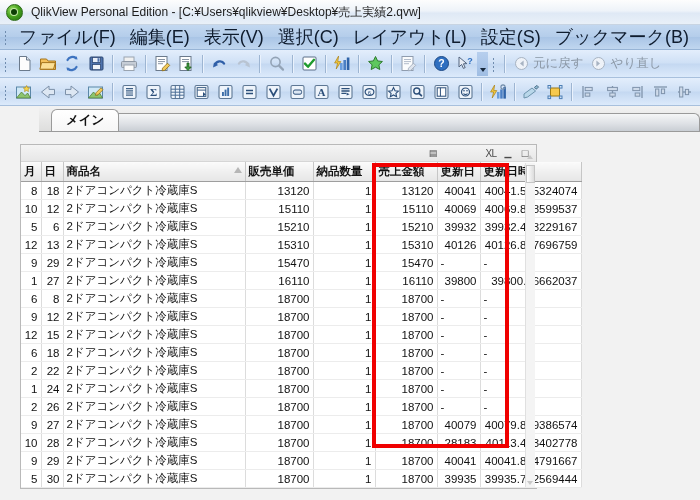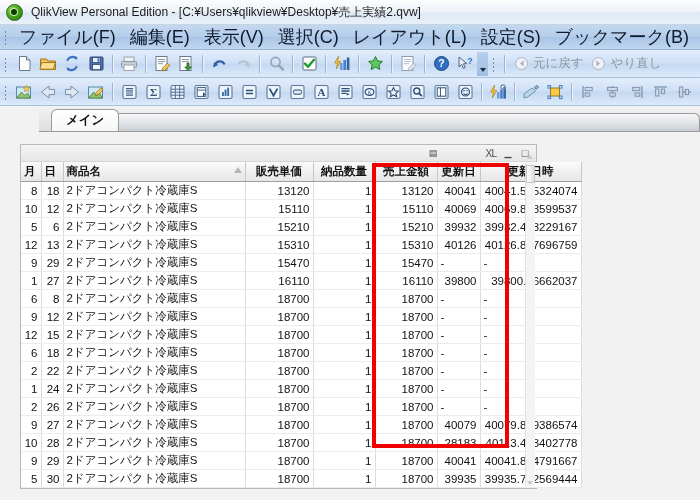--- a/index.html
+++ b/index.html
@@ -218,7 +218,7 @@
     box-sizing: border-box;
     position: relative;
   }
-  table.grid th.num { text-align: center; }
+  table.grid th.num { text-align: left; }
   table.grid td {
     border-right: 1px solid #dcdcdc;
     border-bottom: 1px solid #ececec;

